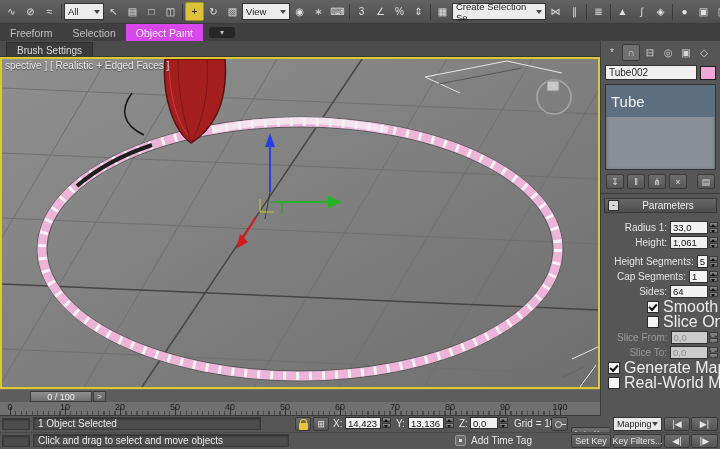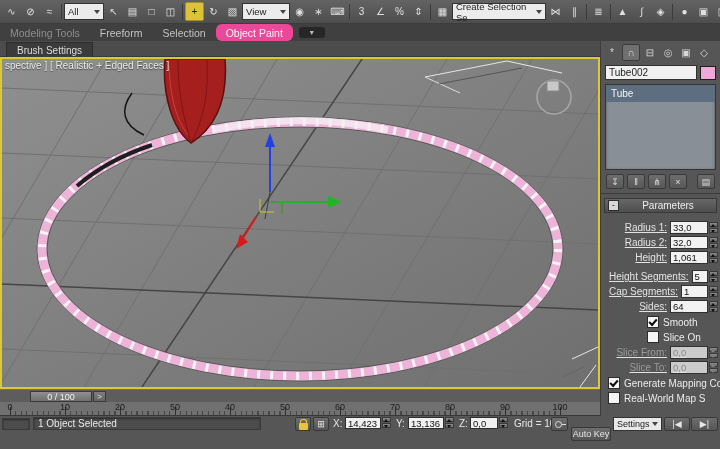--- a/index.html
+++ b/index.html
@@ -174,7 +174,6 @@
   </div>
 
   <div class="ribbon">
-    <span class="rtab dim">Modeling Tools</span>
     <span class="rtab">Freeform</span>
     <span class="rtab">Selection</span>
     <span class="rtab active">Object Paint</span>

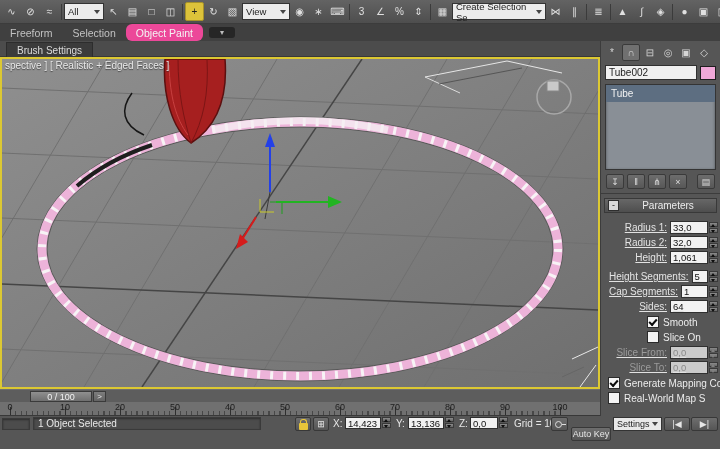--- a/index.html
+++ b/index.html
@@ -21,7 +21,7 @@
   .ribbon{position:absolute;left:0;top:24px;width:720px;height:17px;background:#404040;display:flex;align-items:stretch;}
   .rtab{padding:0 10px;display:flex;align-items:center;color:#c2c2c2;font-size:10.5px;}
   .rtab.dim{color:#8d8d8d;}
-  .rtab.active{background:#ec4899;color:#f4f4f4;border-radius:6px;}
+  .rtab.active{background:#d946ef;color:#f4f4f4;}
   .rmore{margin:3px 0 3px 6px;width:26px;background:#262626;border-radius:3px;display:flex;align-items:center;
          justify-content:center;color:#bdbdbd;font-size:8px;}
   .subrow{position:absolute;left:0;top:41px;width:600px;height:16px;background:#4c4c4c;border-bottom:1px solid #393939;box-sizing:border-box;}

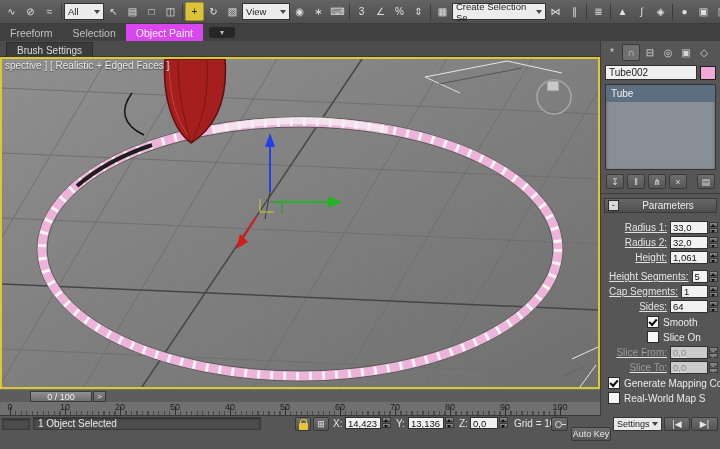--- a/index.html
+++ b/index.html
@@ -46,7 +46,7 @@
   .modlist{margin:2px 4px;height:14px;background:#f0f0f0;color:#1c1c1c;border:1px solid #303030;display:flex;
            align-items:center;justify-content:space-between;padding:0 3px;font-size:10px;}
   .stack{margin:2px 4px 0;height:84px;background:#898f96;border:1px solid #343434;box-shadow:inset 0 1px 3px rgba(0,0,0,.45);}
-  .stackitem{height:17px;display:flex;align-items:center;padding:0 5px;color:#f2f2f2;background:#5d6e81;font-size:10px;}
+  .stackitem{height:32px;display:flex;align-items:center;padding:0 5px;color:#f2f2f2;background:#5d6e81;font-size:15px;}
   .stacktools{display:flex;align-items:center;gap:3px;padding:4px 5px;border-bottom:1px solid #3c3c3c;}
   .sicon{width:16px;height:13px;border:1px solid #3a3a3a;background:linear-gradient(#6d6d6d,#575757);color:#ddd;
          display:flex;align-items:center;justify-content:center;font-size:9px;border-radius:2px;}

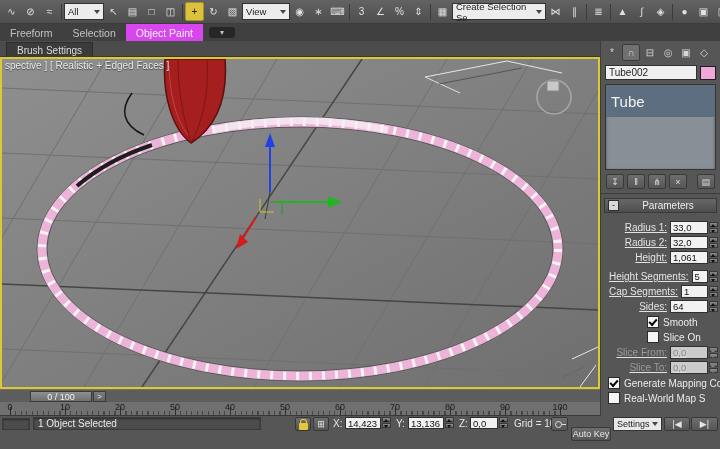--- a/index.html
+++ b/index.html
@@ -57,7 +57,7 @@
                border:1px solid #2e2e2e;flex:0 0 auto;}
   .rolltitle{flex:1;text-align:center;}
   .params{padding-top:4px;}
-  .prow{display:flex;align-items:center;justify-content:flex-end;height:13px;margin:2px 2px 2px 8px;text-decoration:underline;}
+  .prow{display:flex;align-items:center;justify-content:flex-end;height:13px;margin:2px 2px 2px 16px;}
   .prow.gap{margin-top:6px;}
   .plabel{color:#e4e4e4;margin-right:3px;font-size:10px;white-space:nowrap;}
   .pfield{width:32px;height:11px;background:#f2f2f2;color:#111;border:1px solid #303030;font-size:9.5px;

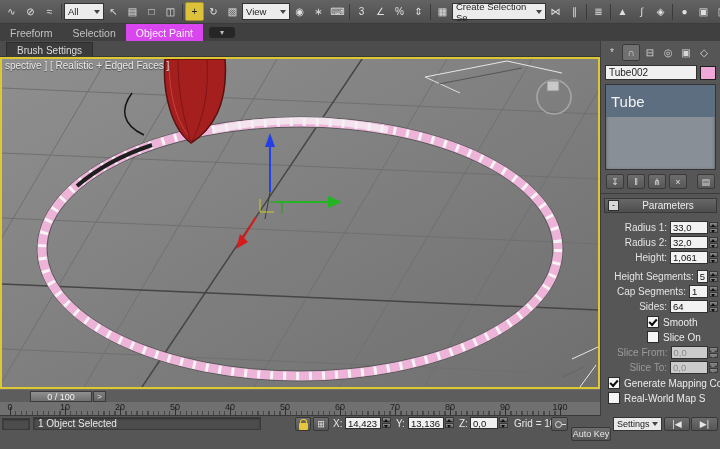--- a/index.html
+++ b/index.html
@@ -286,14 +286,6 @@
           </span>
       </div>
       <div class="prow">
-        <span class="plabel">Radius 2:</span>
-        <span class="pfield">32,0</span>
-        <span class="spincol">
-            <span class="spinbtn spin-up"></span>
-            <span class="spinbtn spin-down"></span>
-          </span>
-      </div>
-      <div class="prow">
         <span class="plabel">Height:</span>
         <span class="pfield">1,061</span>
         <span class="spincol">

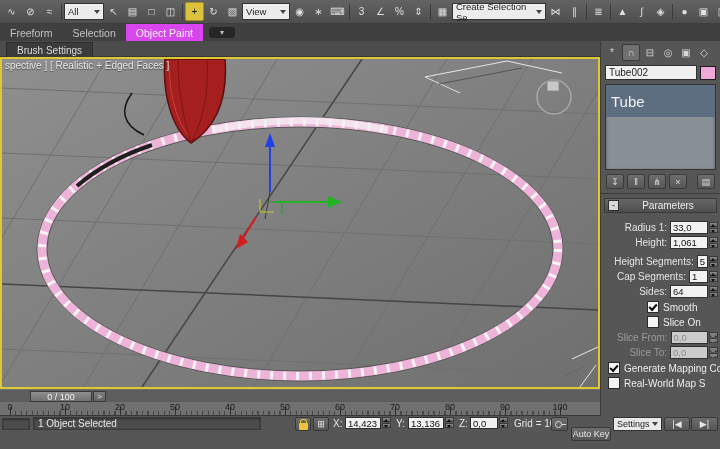--- a/index.html
+++ b/index.html
@@ -73,7 +73,7 @@
   .checkbox{width:10px;height:10px;background:#f4f4f4;border:1px solid #2b2b2b;position:relative;flex:0 0 auto;}
   .checkbox.checked::after{content:"";position:absolute;left:1px;top:1.5px;width:6px;height:3px;
         border-left:2px solid #0c0c0c;border-bottom:2px solid #0c0c0c;transform:rotate(-48deg);}
-  .clabel{color:#ececec;font-size:10px;white-space:nowrap;}
+  .clabel{color:#ececec;font-size:16px;white-space:nowrap;}
   .disabled .plabel{color:#9b9b9b;}
   .disabled .pfield{background:#cbcbcb;color:#8b8b8b;}
   .disabled .spin-up::after{border-bottom-color:#808080;}

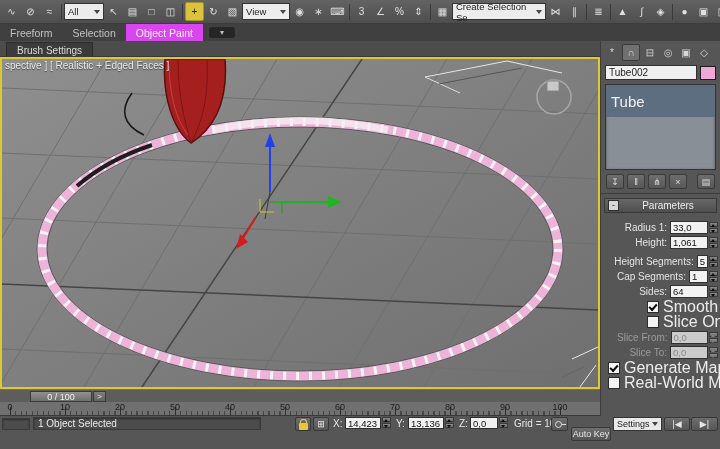--- a/index.html
+++ b/index.html
@@ -404,7 +404,7 @@
       </div>
     <div class="sbtn" style="left:571px;top:11px;width:40px;height:14px">Auto Key</div>
     <div class="lightdrop" style="left:613px;top:1px;width:49px;height:14px">
-      <span>Settings</span>
+      <span>Mapping</span>
       <span class="caret"></span>
     </div>
     <div class="sbtn" style="left:664px;top:1px;width:26px;height:14px">|◀</div>

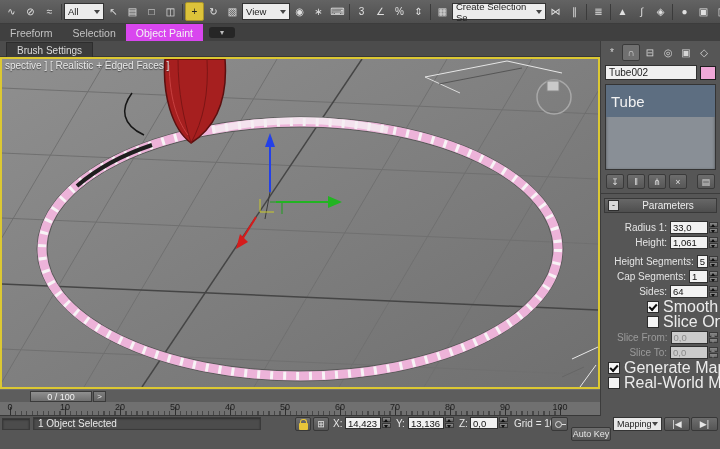--- a/index.html
+++ b/index.html
@@ -411,6 +411,16 @@
     <div class="sbtn" style="left:691px;top:1px;width:27px;height:14px">▶|</div>
   </div>
 
+  <div class="status2">
+    <div class="inset" style="left:2px;top:2px;width:28px;height:12px"></div>
+    <div class="inset" style="left:33px;top:1px;width:256px;height:13px">Click and drag to select and move objects</div>
+    <span class="tagicon" style="left:455px;top:2px"></span>
+    <span class="slabel" style="left:471px">Add Time Tag</span>
+    <div class="sbtn" style="left:571px;top:1px;width:40px;height:14px">Set Key</div>
+    <div class="sbtn" style="left:613px;top:1px;width:49px;height:14px">Key Filters...</div>
+    <div class="sbtn" style="left:664px;top:1px;width:26px;height:14px">◀|</div>
+    <div class="sbtn" style="left:691px;top:1px;width:27px;height:14px">|▶</div>
+  </div>
 
 </div>
 

